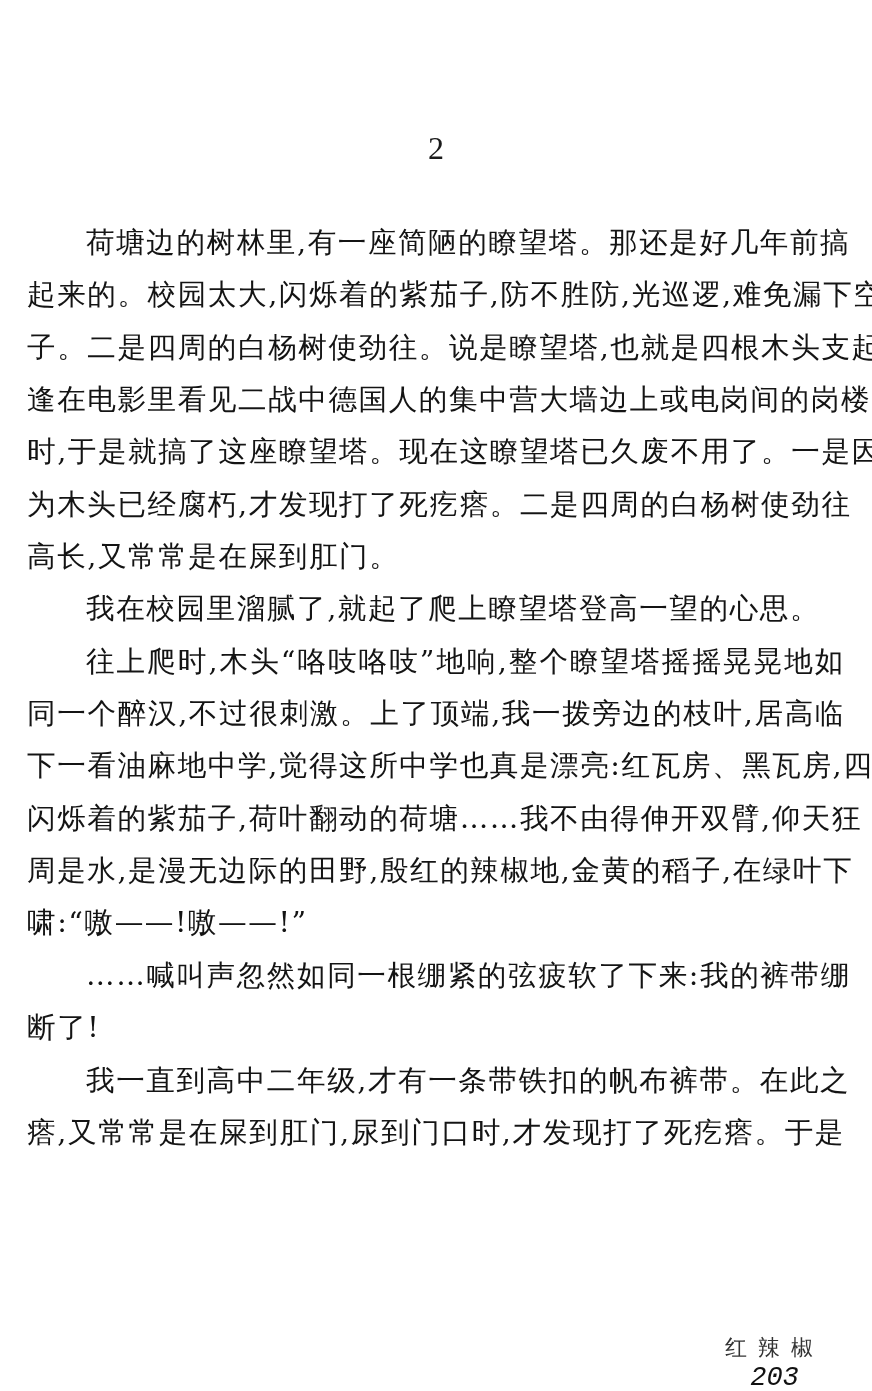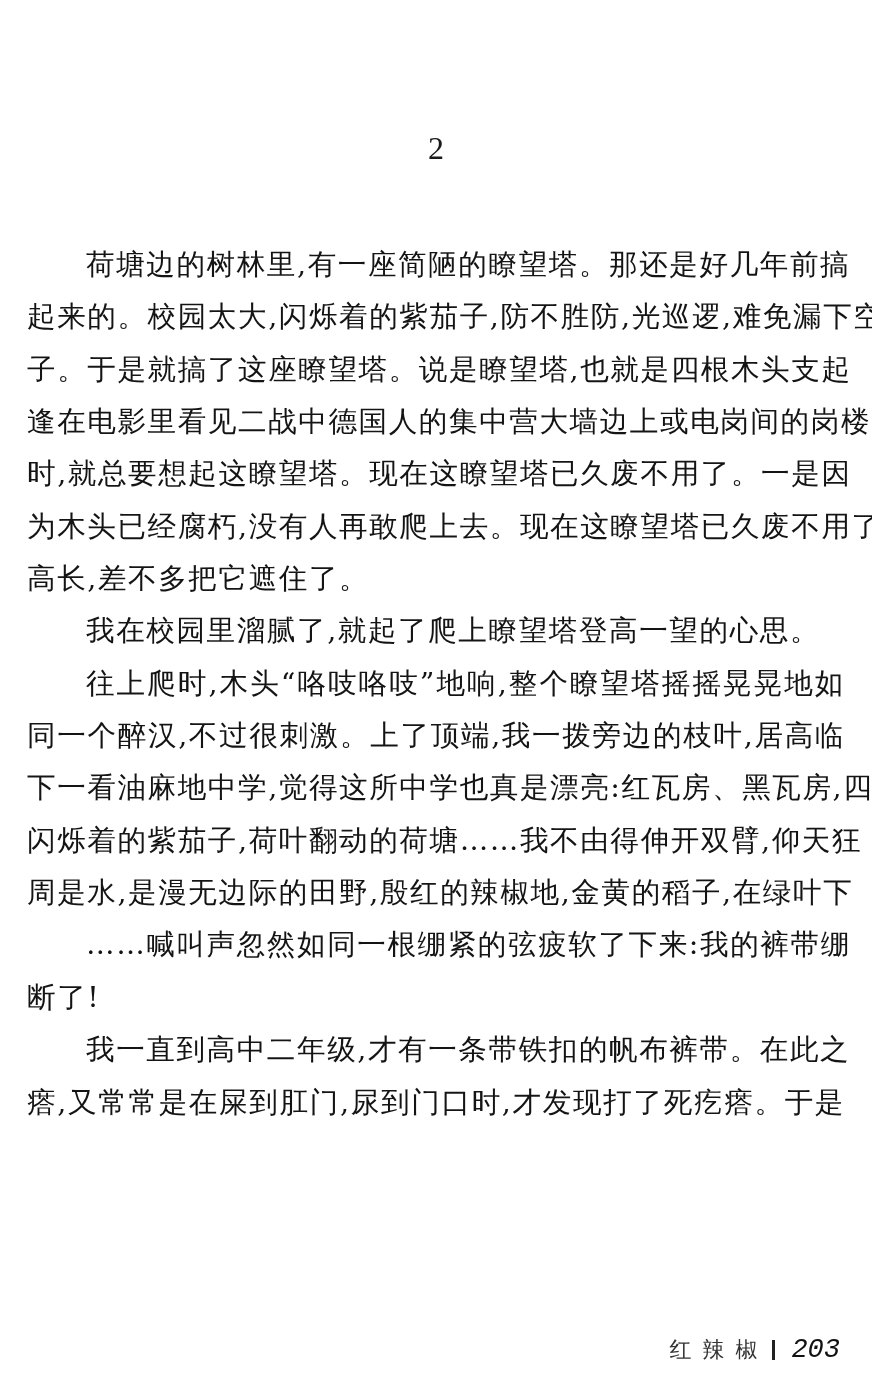--- a/index.html
+++ b/index.html
@@ -34,7 +34,7 @@
   .body-text {
     position: absolute;
     left: 27px;
-    top: 238px;
+    top: 216px;
     width: 818px;
   }
   .line {

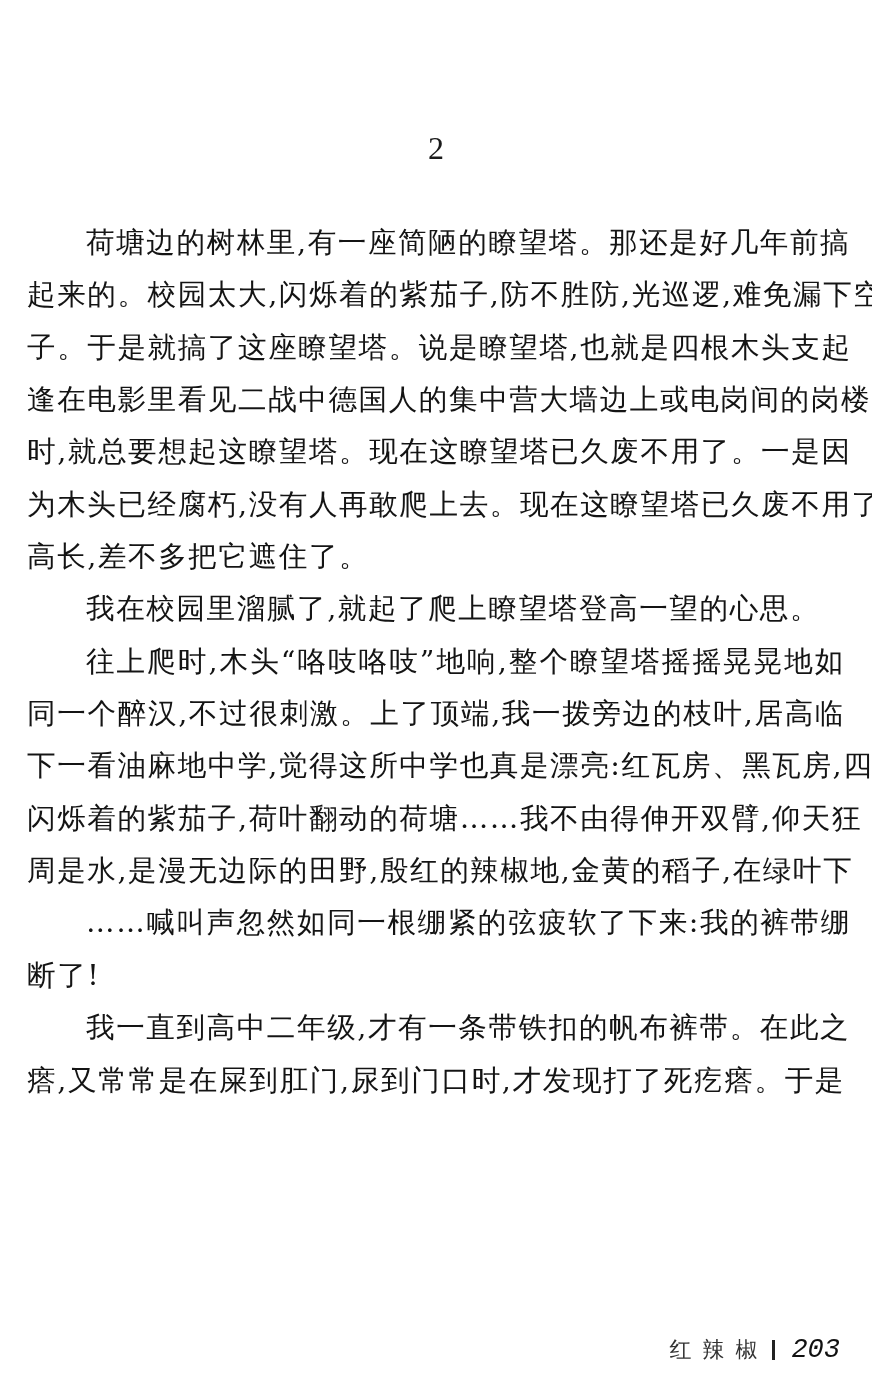--- a/index.html
+++ b/index.html
@@ -93,7 +93,7 @@
     <div class="paragraph">
       <div class="line indent">荷塘边的树林里,有一座简陋的瞭望塔。那还是好几年前搞</div>
       <div class="line">起来的。校园太大,闪烁着的紫茄子,防不胜防,光巡逻,难免漏下空</div>
-      <div class="line">子。于是就搞了这座瞭望塔。说是瞭望塔,也就是四根木头支起</div>
+      <div class="line">子。二是四周的白杨树使劲往。说是瞭望塔,也就是四根木头支起</div>
       <div class="line">逢在电影里看见二战中德国人的集中营大墙边上或电岗间的岗楼</div>
       <div class="line">时,就总要想起这瞭望塔。现在这瞭望塔已久废不用了。一是因</div>
       <div class="line">为木头已经腐朽,没有人再敢爬上去。现在这瞭望塔已久废不用了</div>

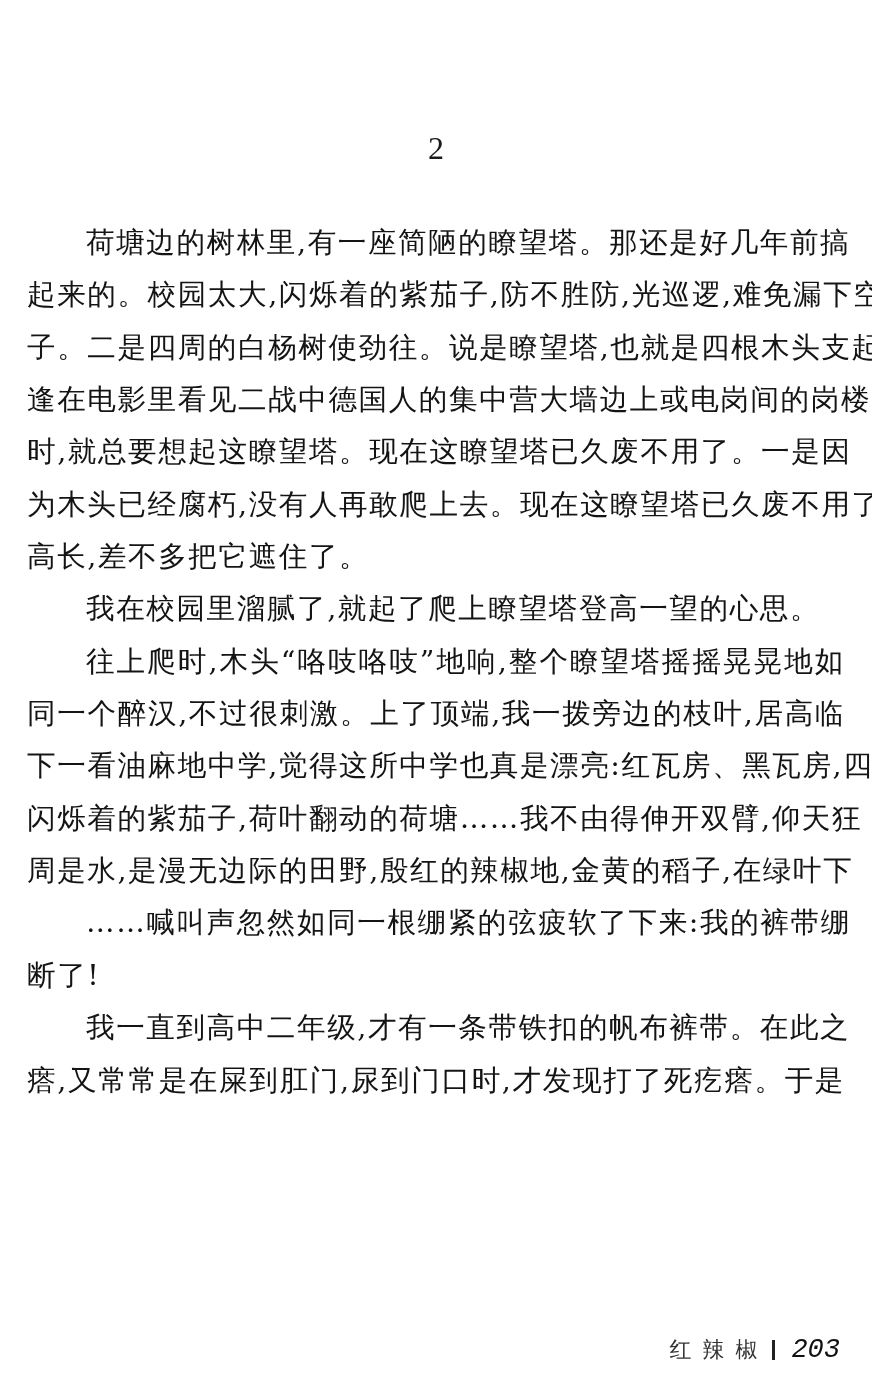--- a/index.html
+++ b/index.html
@@ -95,7 +95,7 @@
       <div class="line">起来的。校园太大,闪烁着的紫茄子,防不胜防,光巡逻,难免漏下空</div>
       <div class="line">子。二是四周的白杨树使劲往。说是瞭望塔,也就是四根木头支起</div>
       <div class="line">逢在电影里看见二战中德国人的集中营大墙边上或电岗间的岗楼</div>
-      <div class="line">时,就总要想起这瞭望塔。现在这瞭望塔已久废不用了。一是因</div>
+      <div class="line">时,于是就搞了这座瞭望塔。现在这瞭望塔已久废不用了。一是因</div>
       <div class="line">为木头已经腐朽,没有人再敢爬上去。现在这瞭望塔已久废不用了</div>
       <div class="line last">高长,差不多把它遮住了。</div>
     </div>

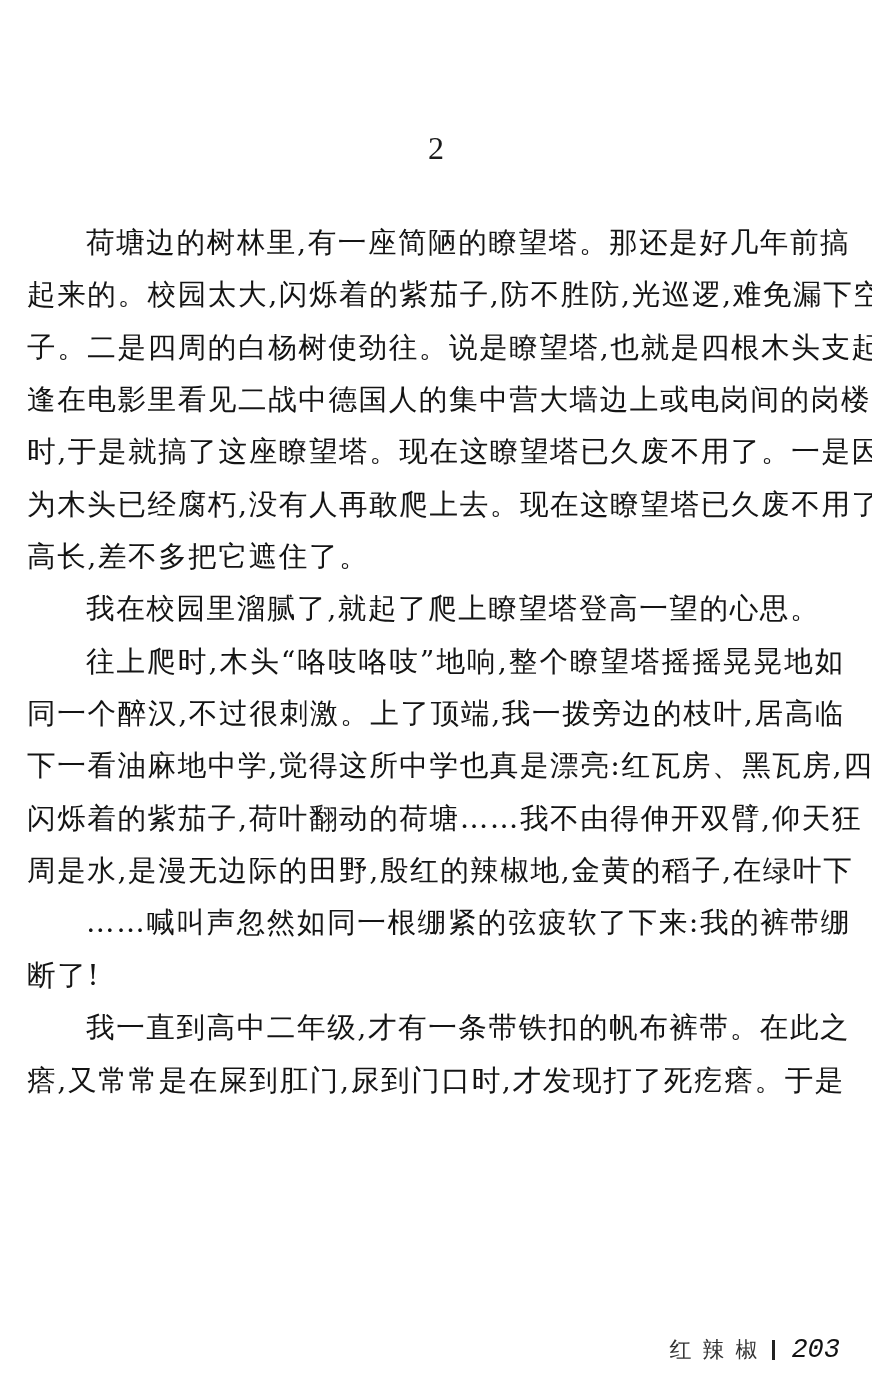--- a/index.html
+++ b/index.html
@@ -96,7 +96,7 @@
       <div class="line">子。二是四周的白杨树使劲往。说是瞭望塔,也就是四根木头支起</div>
       <div class="line">逢在电影里看见二战中德国人的集中营大墙边上或电岗间的岗楼</div>
       <div class="line">时,于是就搞了这座瞭望塔。现在这瞭望塔已久废不用了。一是因</div>
-      <div class="line">为木头已经腐朽,没有人再敢爬上去。现在这瞭望塔已久废不用了</div>
+      <div class="line">为木头已经腐朽,才发现打了死疙瘩。二是四周的白杨树使劲往</div>
       <div class="line last">高长,差不多把它遮住了。</div>
     </div>
 

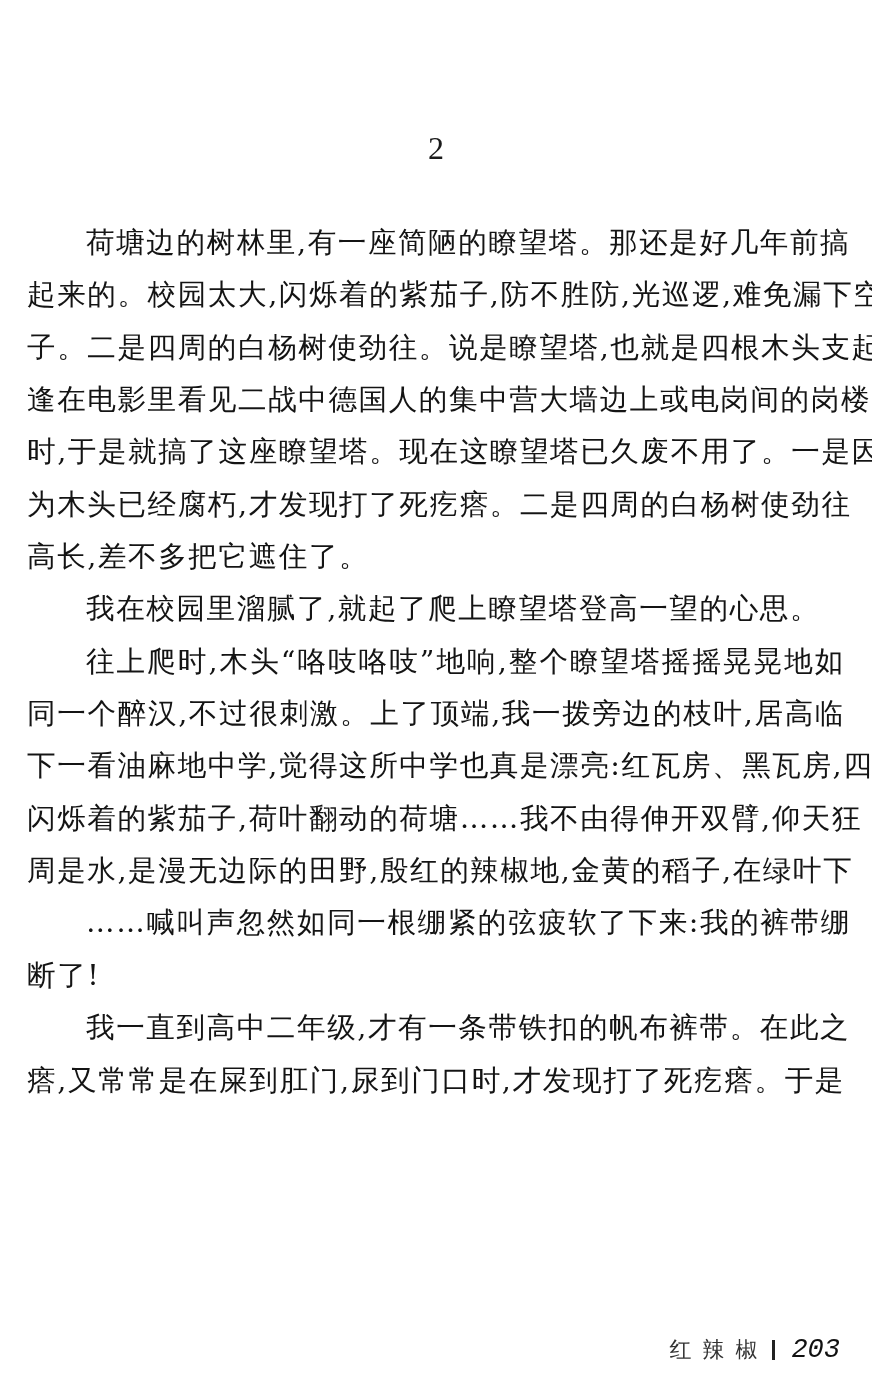--- a/index.html
+++ b/index.html
@@ -97,7 +97,7 @@
       <div class="line">逢在电影里看见二战中德国人的集中营大墙边上或电岗间的岗楼</div>
       <div class="line">时,于是就搞了这座瞭望塔。现在这瞭望塔已久废不用了。一是因</div>
       <div class="line">为木头已经腐朽,才发现打了死疙瘩。二是四周的白杨树使劲往</div>
-      <div class="line last">高长,差不多把它遮住了。</div>
+      <div class="line last">高长,又常常是在屎到肛门。</div>
     </div>
 
     <div class="paragraph">

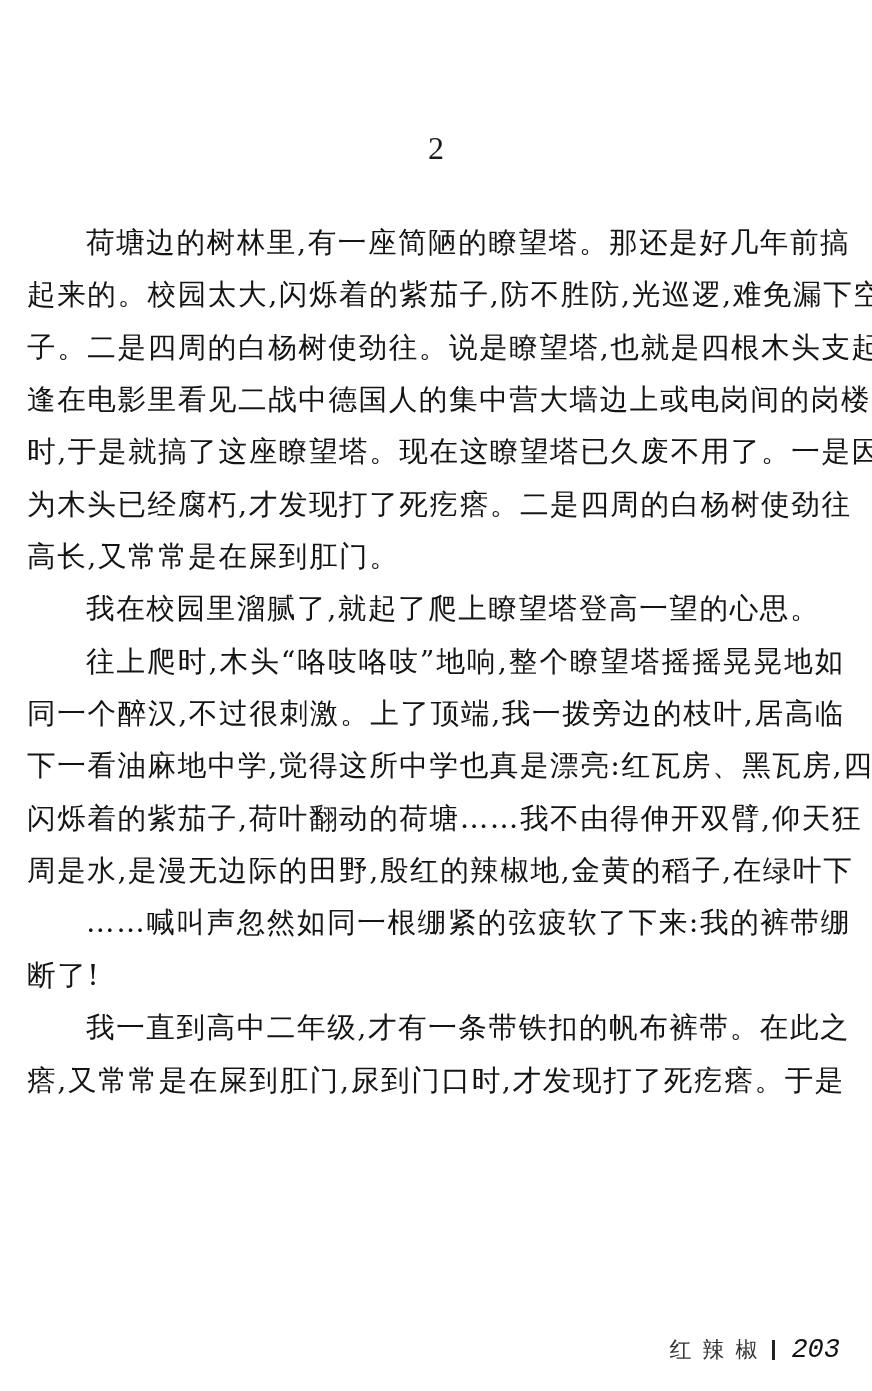--- a/index.html
+++ b/index.html
@@ -110,6 +110,7 @@
       <div class="line">下一看油麻地中学,觉得这所中学也真是漂亮:红瓦房、黑瓦房,四</div>
       <div class="line">闪烁着的紫茄子,荷叶翻动的荷塘……我不由得伸开双臂,仰天狂</div>
       <div class="line">周是水,是漫无边际的田野,殷红的辣椒地,金黄的稻子,在绿叶下</div>
+      <div class="line last">啸:“嗷——!嗷——!”</div>
     </div>
 
     <div class="paragraph">

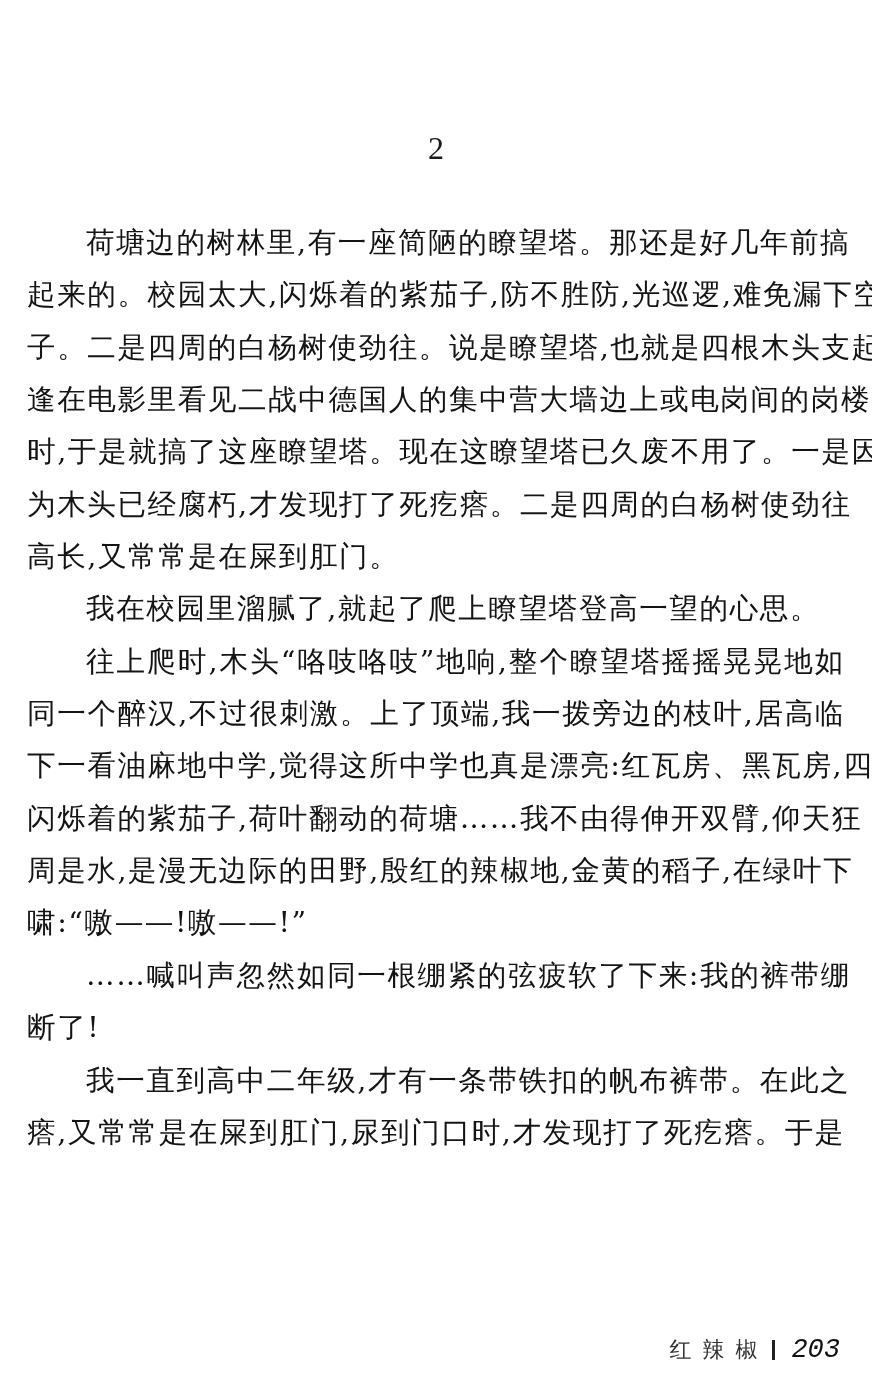--- a/index.html
+++ b/index.html
@@ -55,11 +55,12 @@
   }
   .footer {
     position: absolute;
-    right: 32px;
+    right: 48px;
     top: 1333px;
     height: 34px;
     display: flex;
     align-items: center;
+    flex-direction: column;
   }
   .footer-title {
     font-family: "DejaVu Sans", "Liberation Sans", sans-serif;

